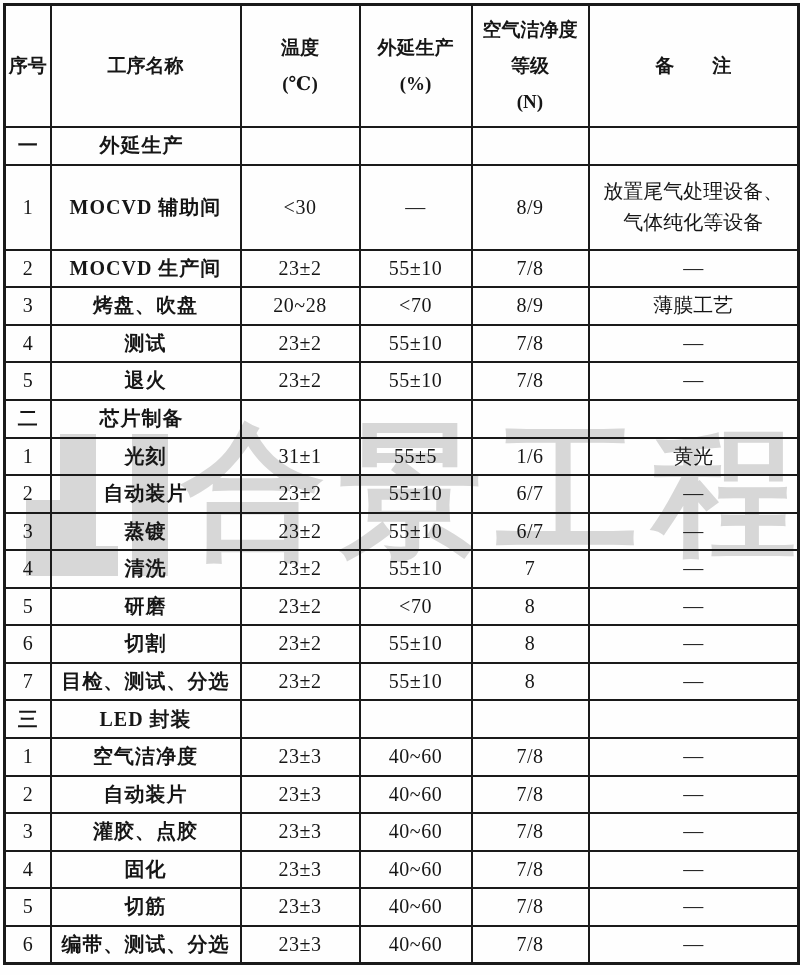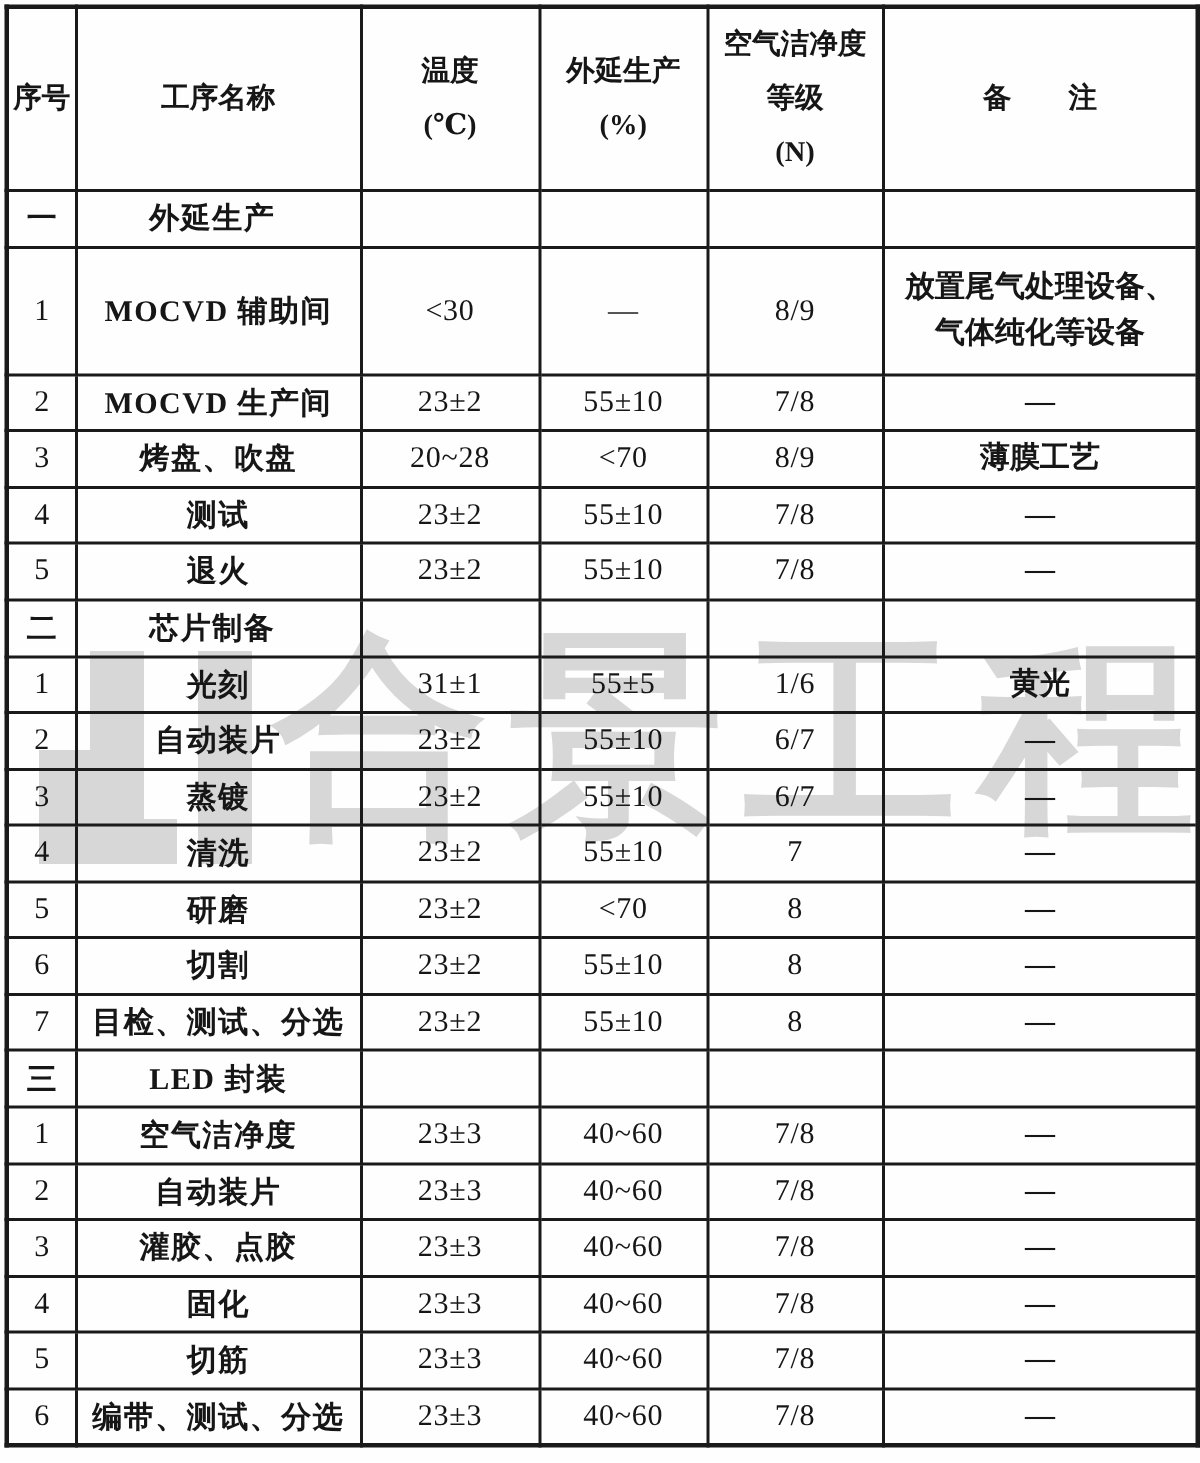--- a/index.html
+++ b/index.html
@@ -73,7 +73,7 @@
   td.c-name { font-weight: 700; letter-spacing: 1px; }
   tr.section-row td.c-name { text-align: left; padding-left: 48px; }
   td.c-temp, td.c-hum, td.c-clean { font-weight: 400; letter-spacing: 0.5px; }
-  td.c-remark { font-weight: 700; line-height: 1.55; padding: 2px 6px; }
+  td.c-remark { font-weight: 400; line-height: 1.55; padding: 2px 6px; }
 
   .hdr-line { display: block; }
 </style>

